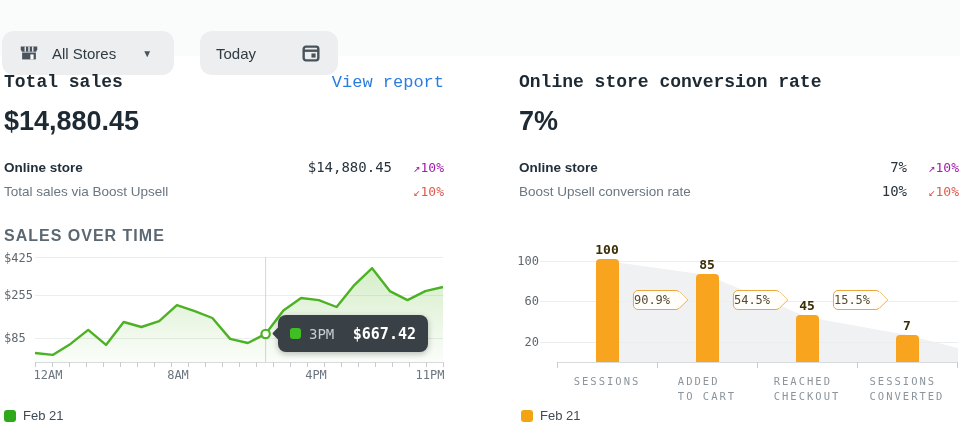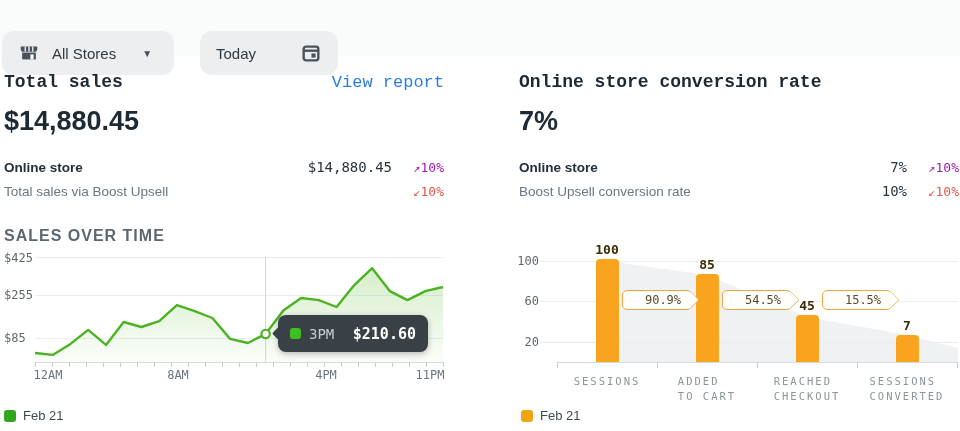--- a/index.html
+++ b/index.html
@@ -87,7 +87,7 @@
            letter-spacing:2px; color:#8b959c; line-height:15px; font-family:"DejaVu Sans Mono", monospace; white-space:nowrap; }
   .f-badge { position:absolute; transform:translateX(-50%); height:20px; background:#fffefa;
              border:1.5px solid #eca63e; border-radius:5px; display:flex; align-items:center;
-             padding:0 10px 0 22px; font-size:12px; color:#554a33;
+             padding:0 10px 0 0; font-size:12px; color:#554a33;
              font-family:"DejaVu Sans Mono", monospace; }
   .f-badge::after { content:''; position:absolute; right:-5.5px; top:50%; width:11px; height:11px;
              background:#fffefa; border-top:1.5px solid #eca63e; border-right:1.5px solid #eca63e;

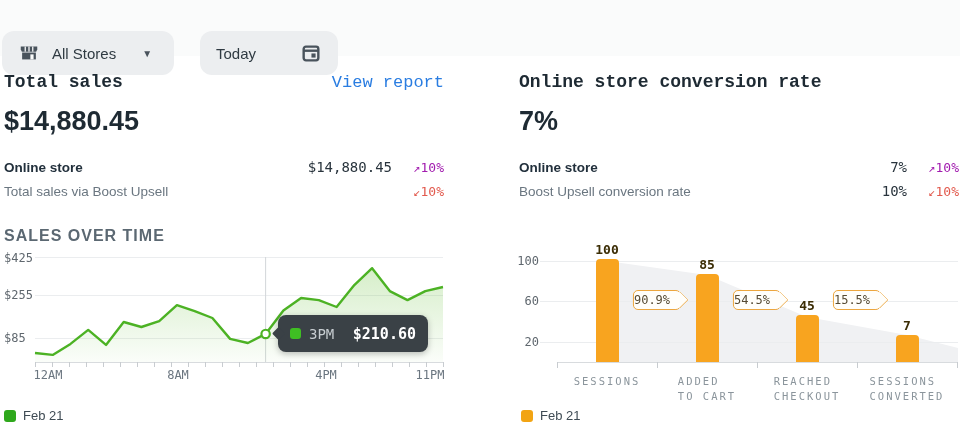--- a/index.html
+++ b/index.html
@@ -182,7 +182,7 @@
   <div class="tooltip">
     <span class="tt-sq"></span>
     <span class="tt-time mono">3PM</span>
-    <span class="tt-val mono">$210.60</span>
+    <span class="tt-val mono">$667.42</span>
   </div>
 </div>
 

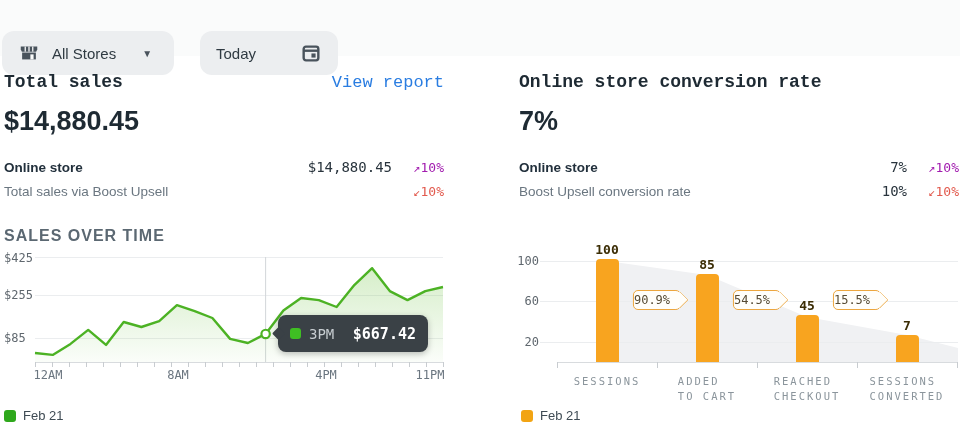--- a/index.html
+++ b/index.html
@@ -176,7 +176,7 @@
   <div class="tickstrip"></div>
   <span class="xlab mono" style="left:48px">12AM</span>
   <span class="xlab mono" style="left:178px">8AM</span>
-  <span class="xlab mono" style="left:326px">4PM</span>
+  <span class="xlab mono" style="left:316px">4PM</span>
   <span class="xlab mono" style="left:430px">11PM</span>
 
   <div class="tooltip">

